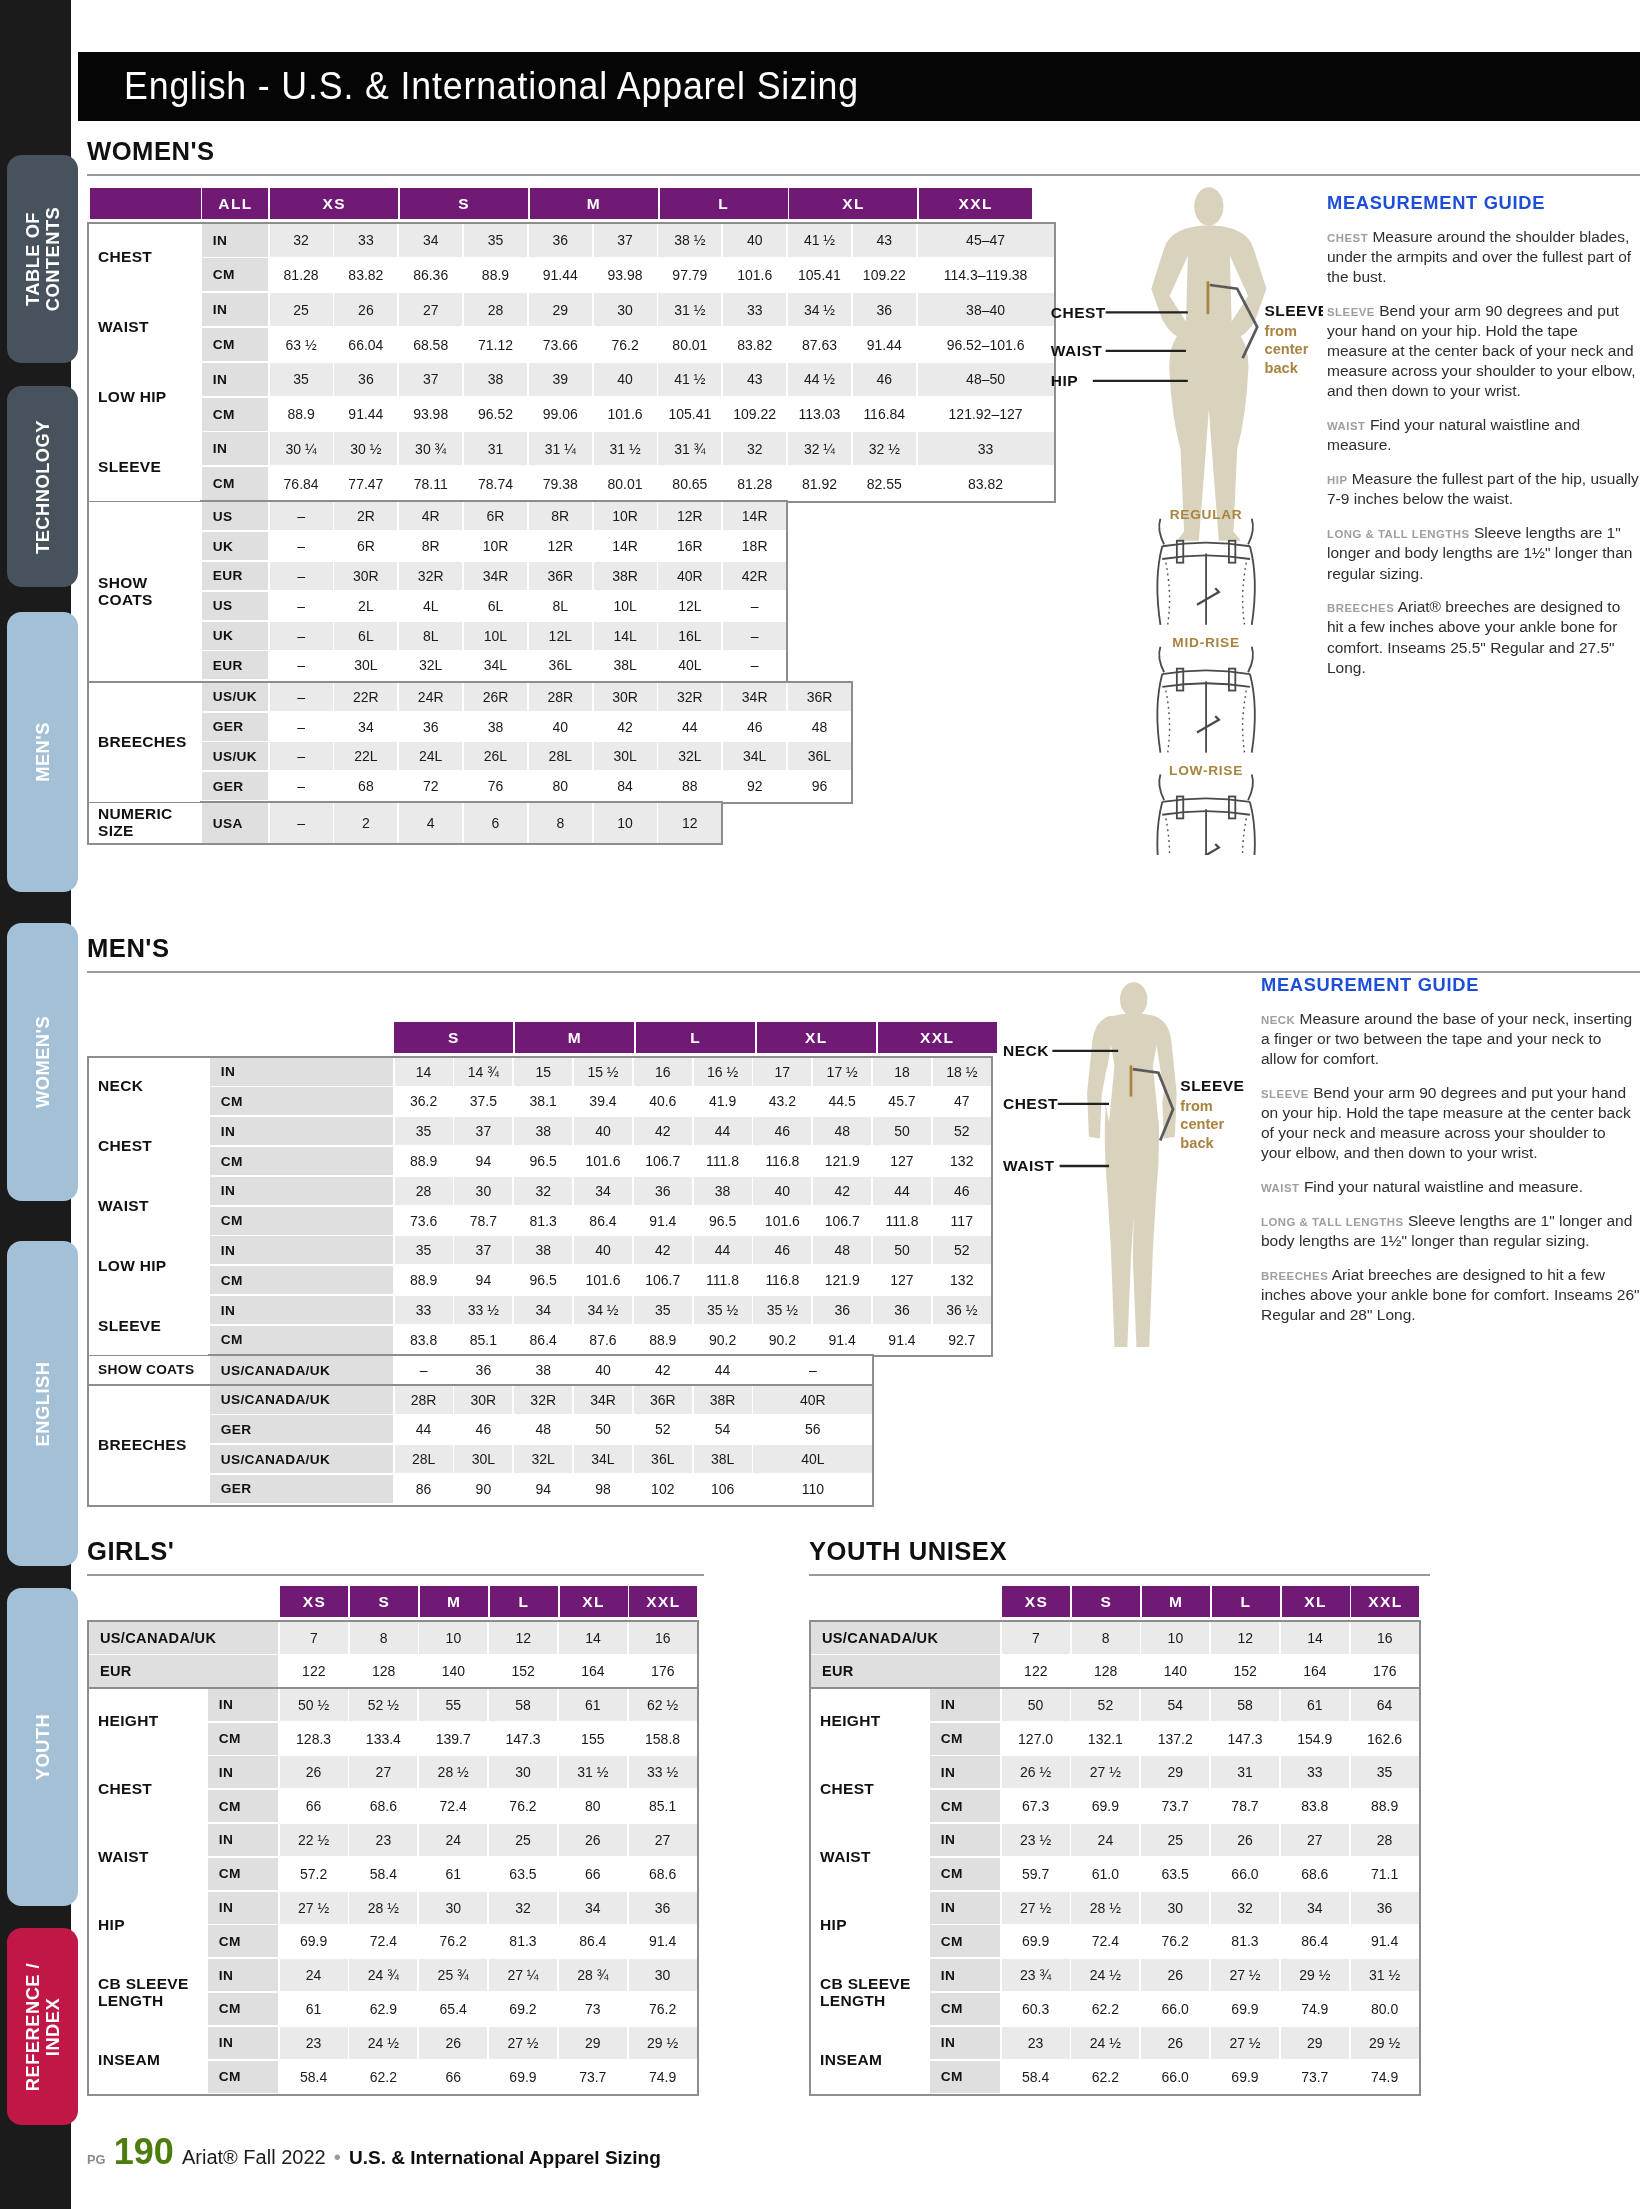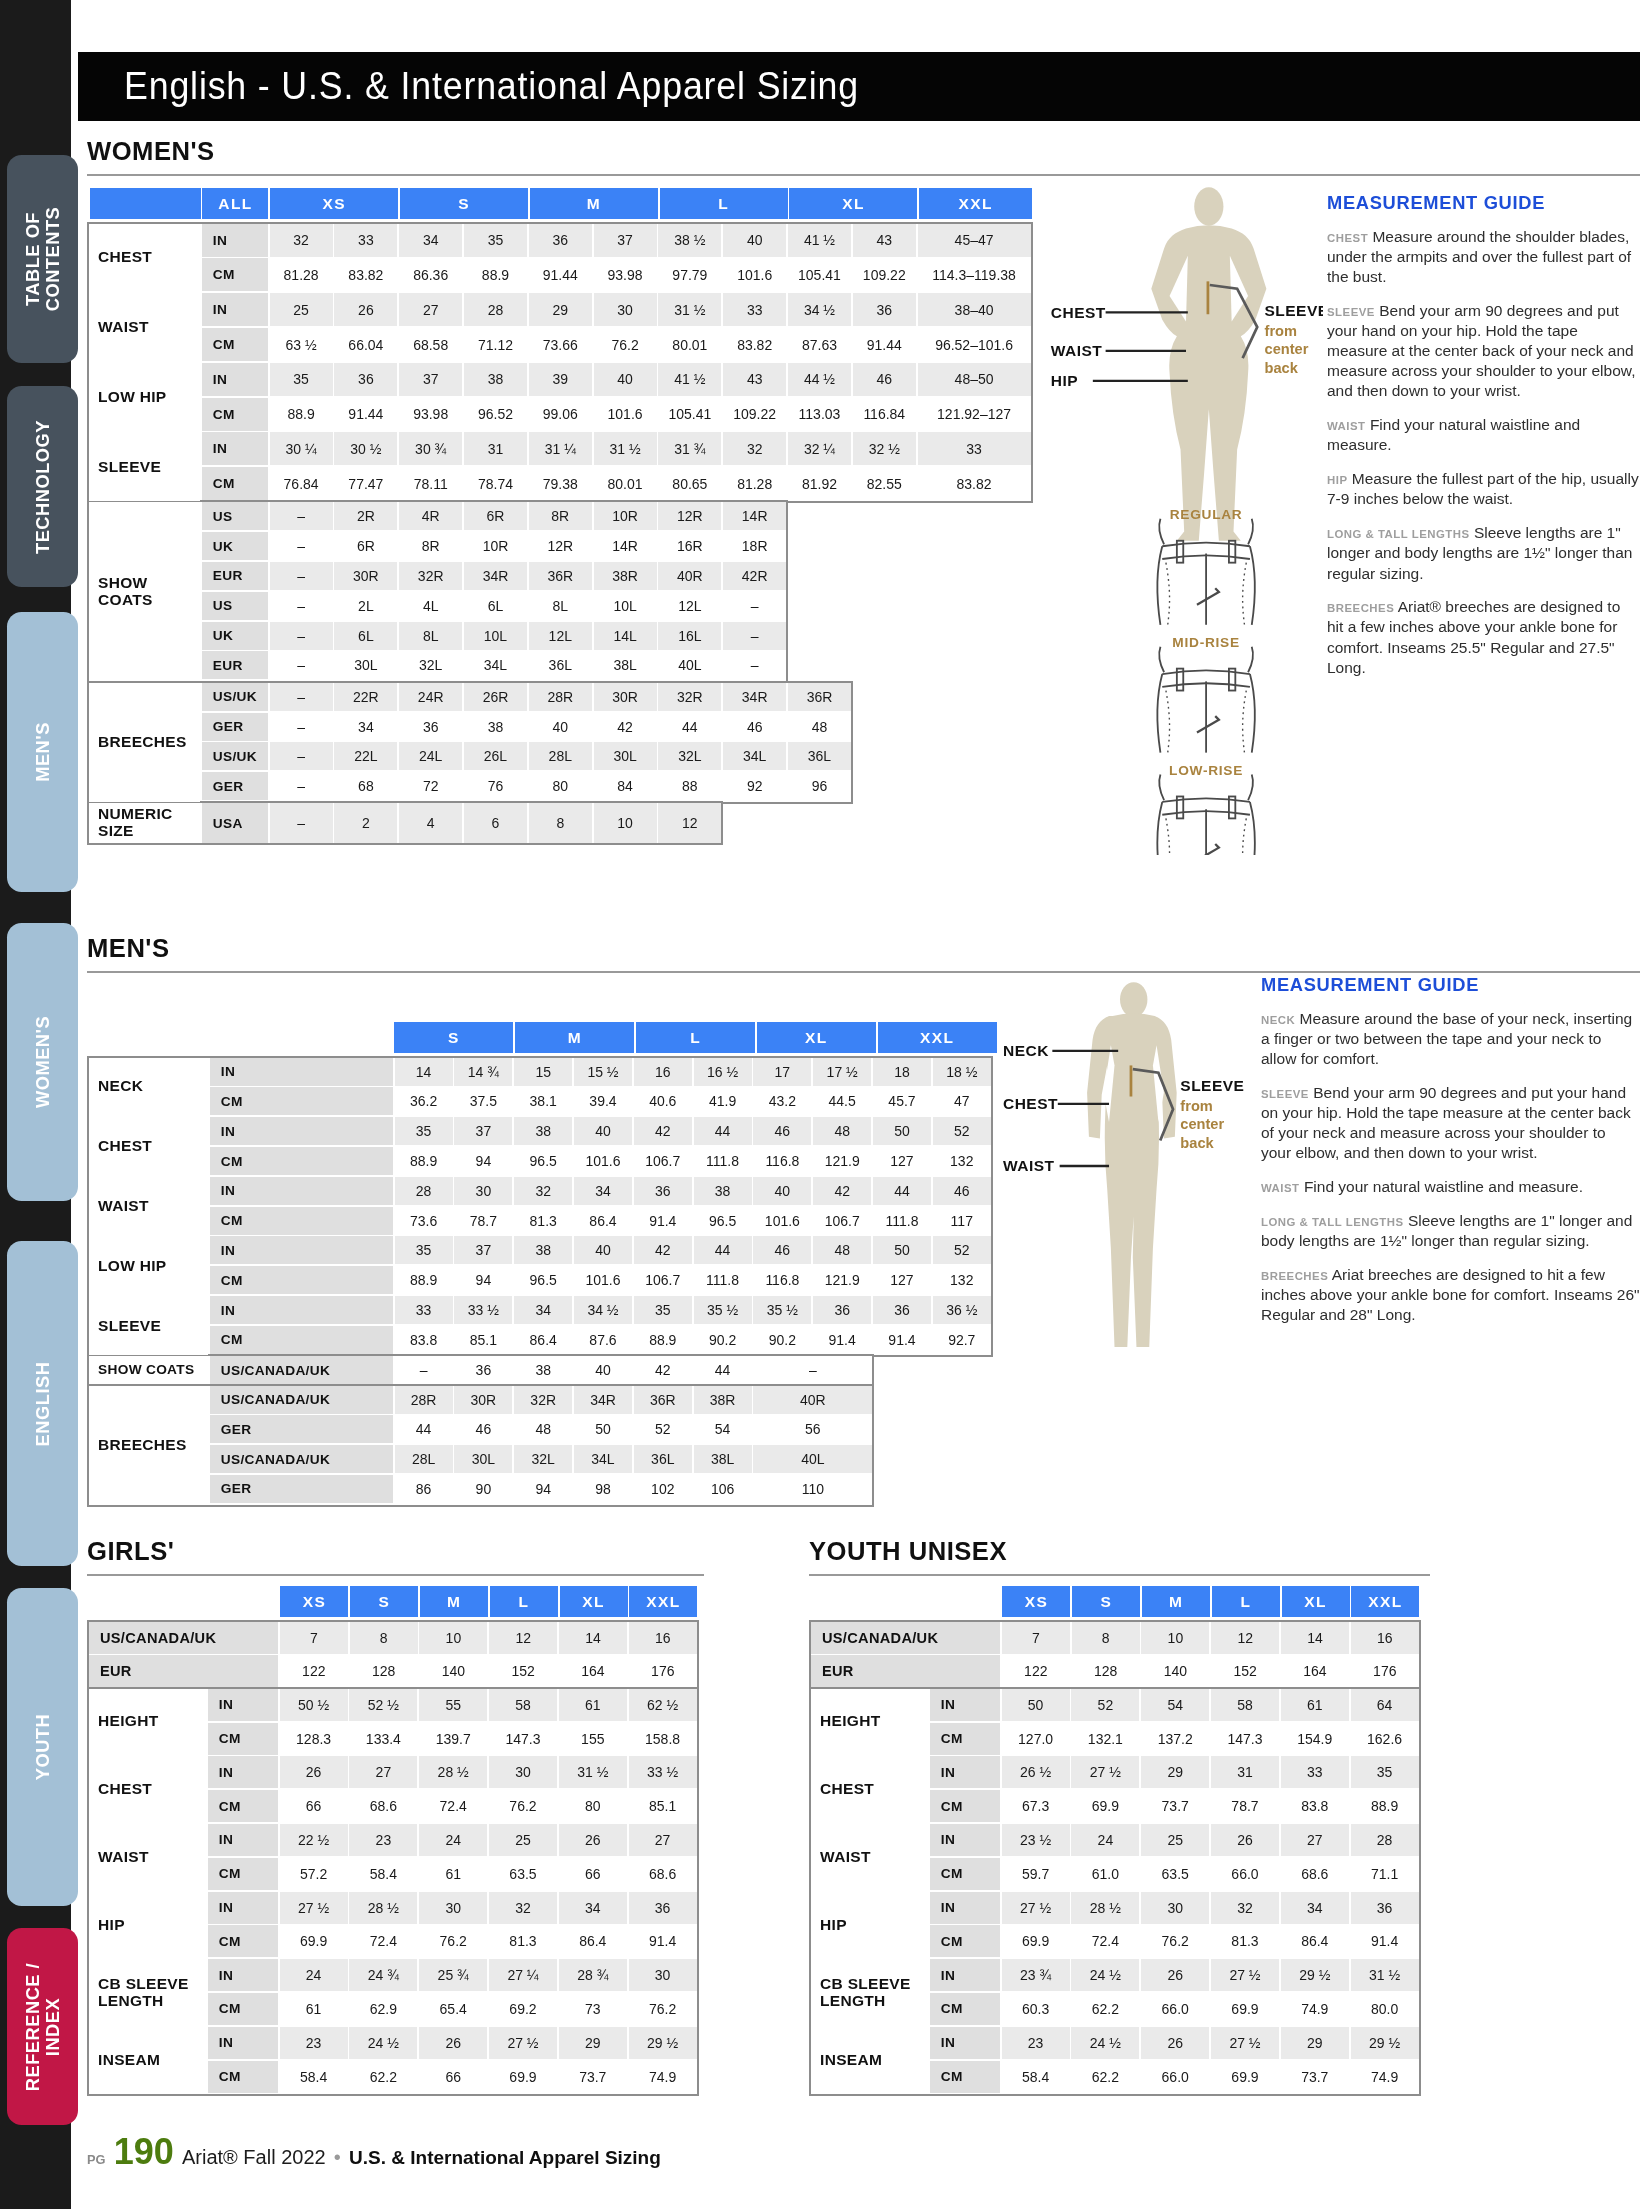--- a/index.html
+++ b/index.html
@@ -23,7 +23,7 @@
        padding-bottom:8.2px;letter-spacing:0.5px;}
   
   .thead{display:flex;column-gap:1.8px;margin-left:2.7px;margin-bottom:2.7px;}
-  .hcell{height:31px;background:#3b82f6;color:#fff;font-weight:bold;font-size:15.5px;
+  .hcell{height:31px;background:#701a75;color:#fff;font-weight:bold;font-size:15.5px;
          display:flex;align-items:center;justify-content:center;letter-spacing:1.4px;flex:none;}
   .hcell.ghost{background:transparent;}
   .tbox{display:flex;column-gap:1.8px;border:2.7px solid #8d8d8d;background:#fff;width:max-content;}

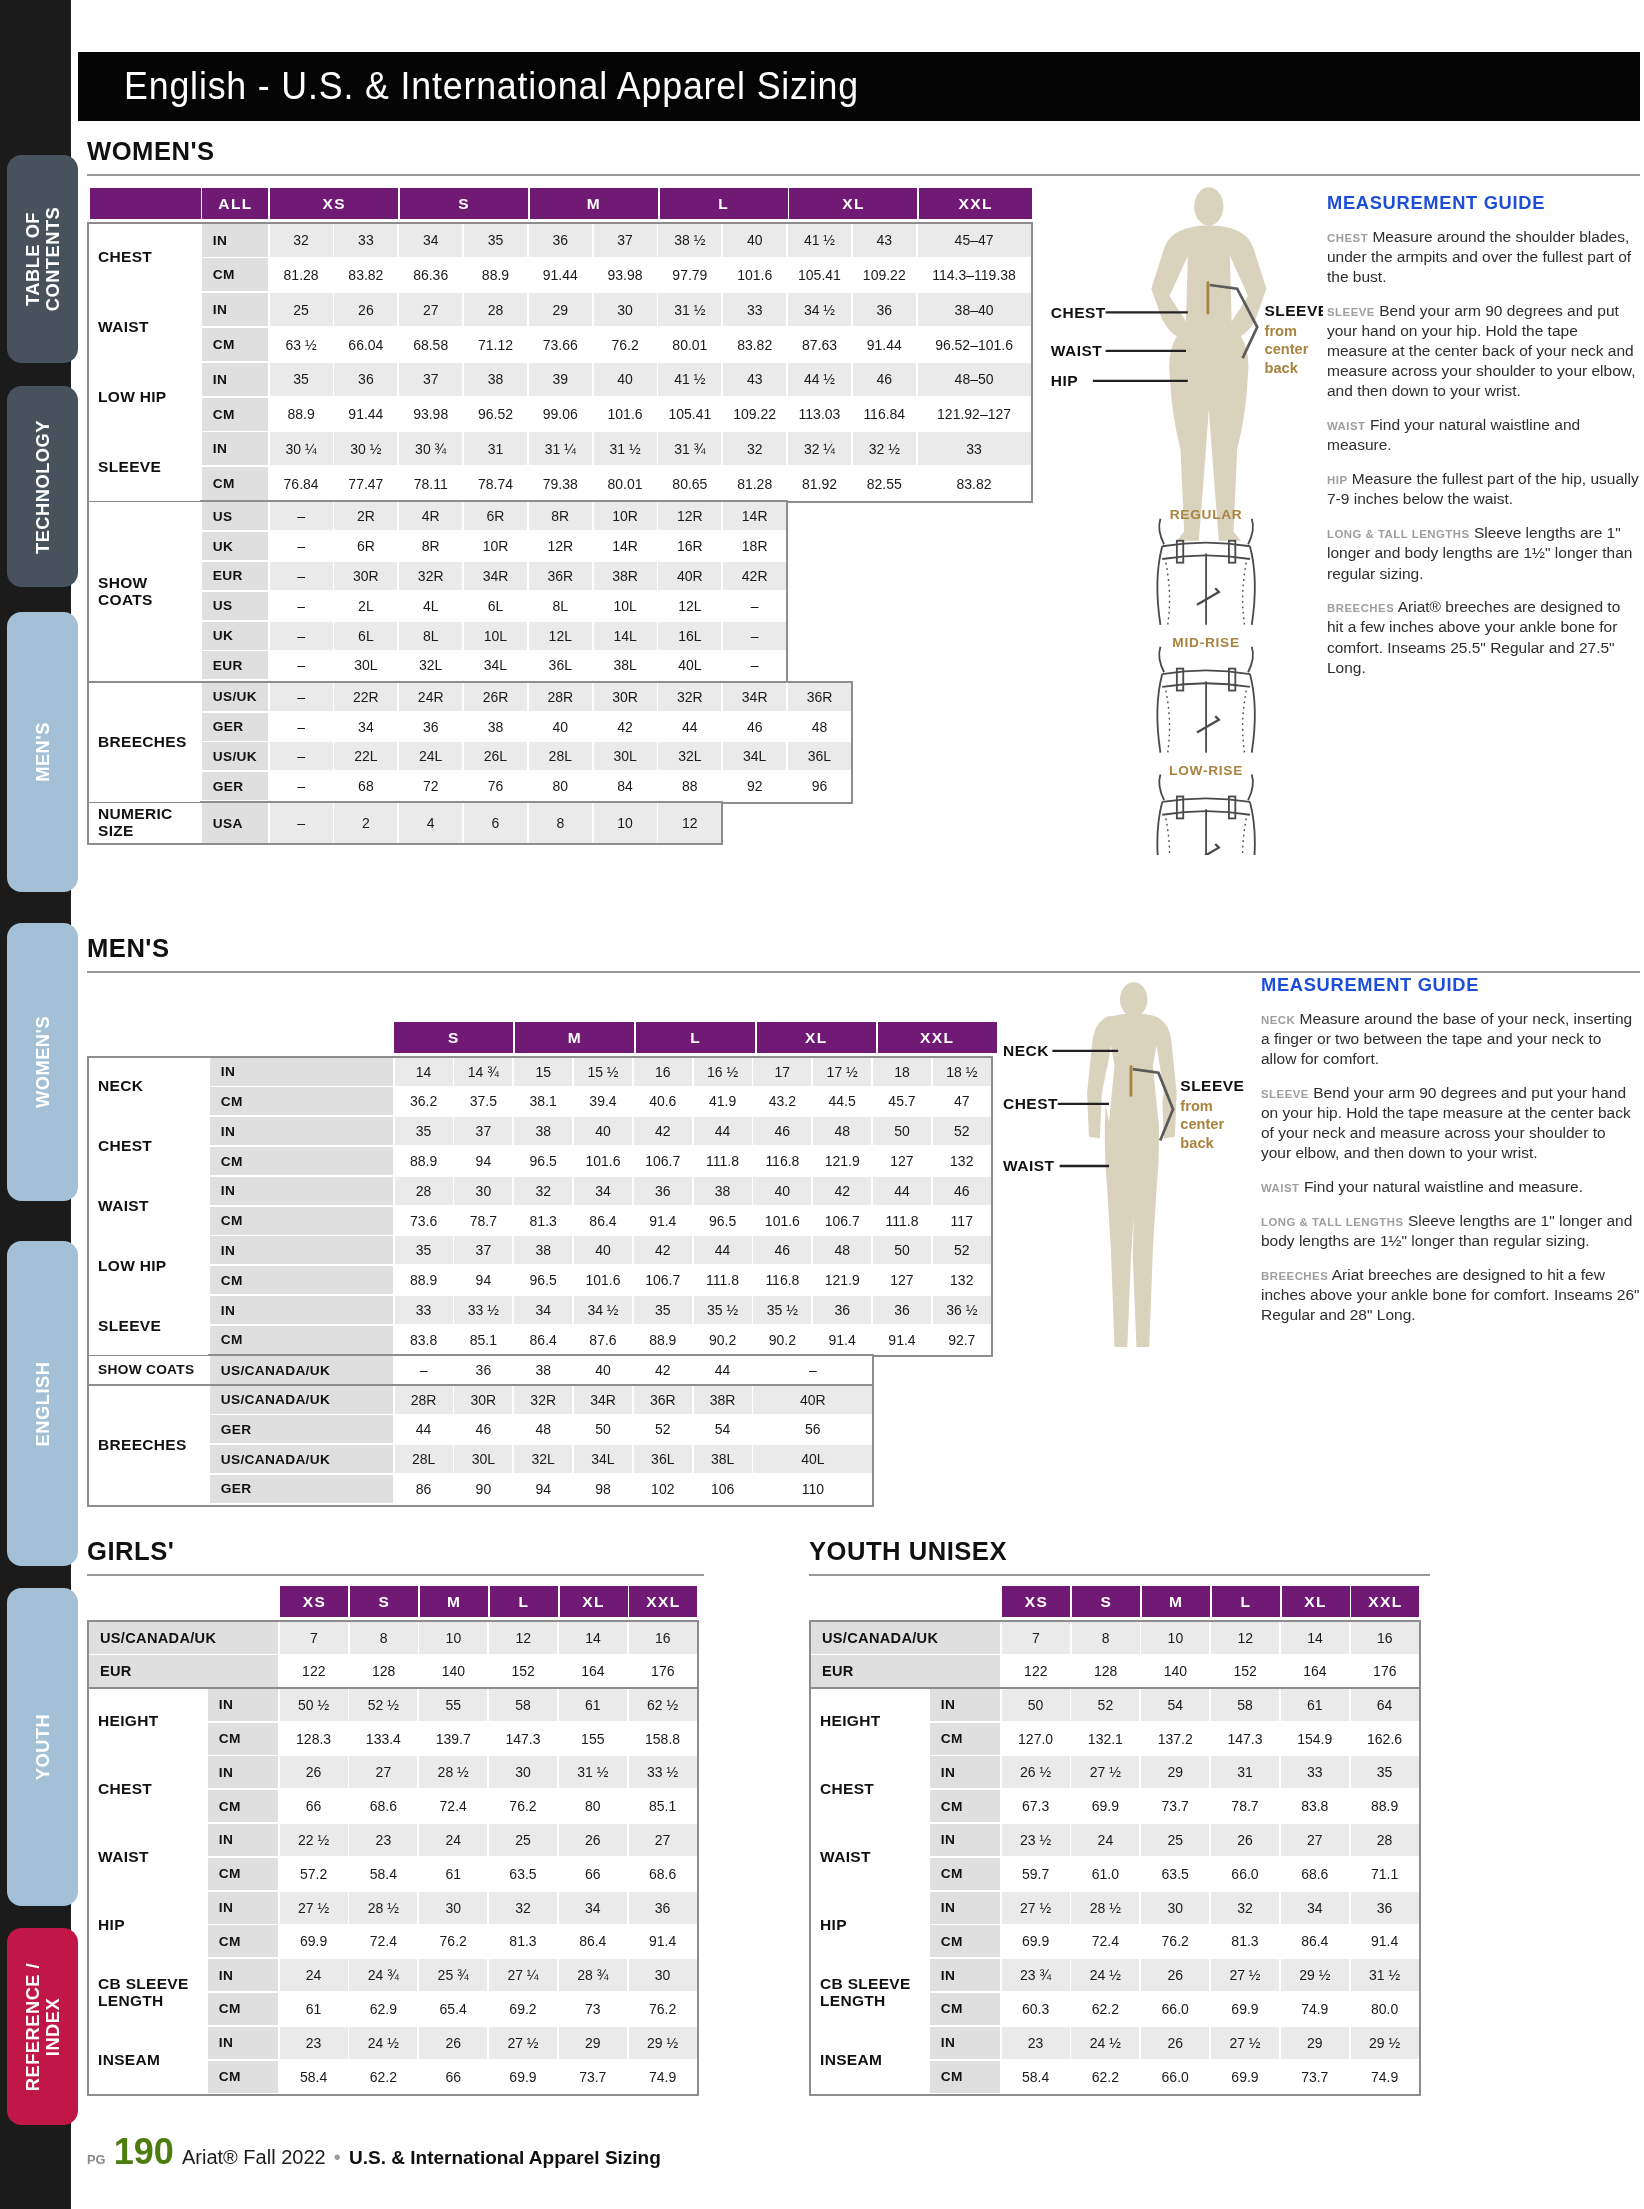--- a/index.html
+++ b/index.html
@@ -42,7 +42,7 @@
   
   .wt .unit{width:66px;} .wt .cell{width:63px;} .wt .trow{height:33px;}
   .wt.low31 .trow{height:28px;} .wt.low44 .trow{height:40px;}
-  .wt .main .cell:last-child{width:113px;}
+  .wt .main .cell:last-child{width:136px;}
   .mtab .unit{width:183px;} .mtab .cell{width:58px;} .mtab .trow{height:28px;}
   .mtab.mlow .cell:last-child{width:119px;}
   .gtab .unit{width:70px;} .gtab .cell{width:68px;} .gtab .trow{height:32px;}

